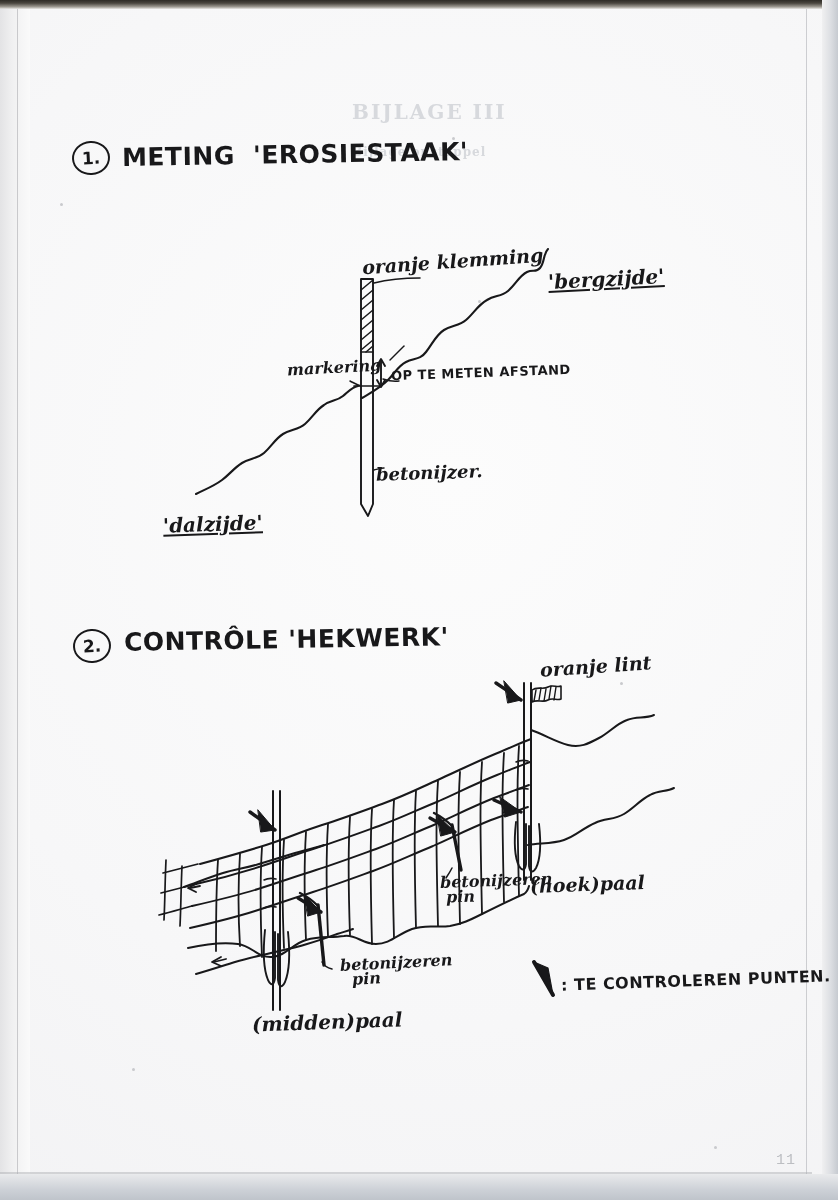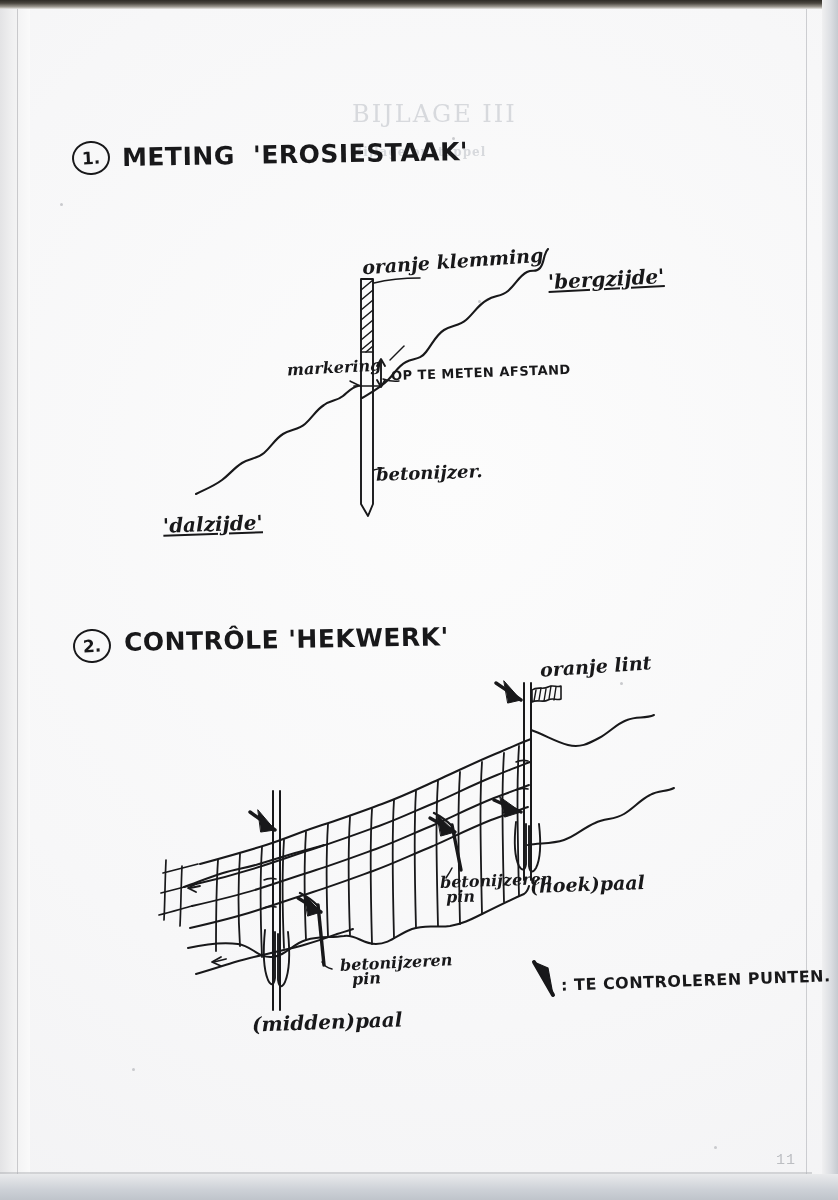--- a/index.html
+++ b/index.html
@@ -87,7 +87,7 @@
     user-select:none;
     filter:blur(.6px);
   }
-  .ghost-title{font-weight:400;letter-spacing:2px;font-size:24px;}
+  .ghost-title{font-weight:700;letter-spacing:2px;font-size:20px;}
   .ghost-sub{font-weight:700;letter-spacing:1px;font-size:12px;}
 
   .pagenum{

